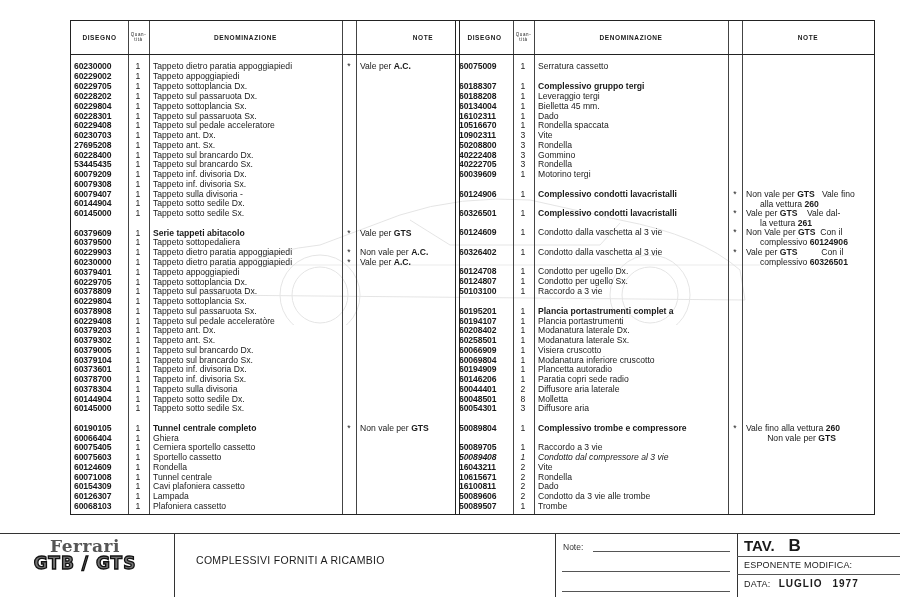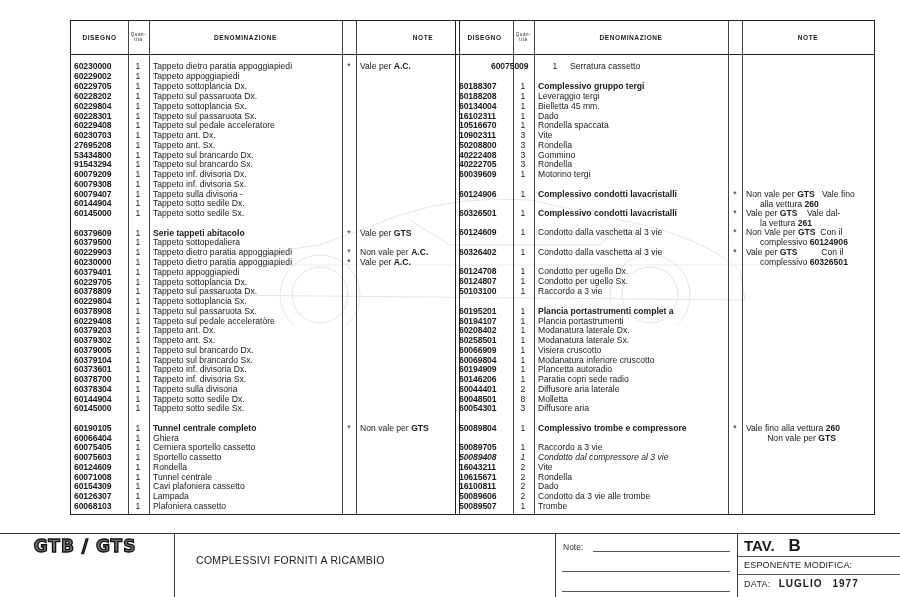--- a/index.html
+++ b/index.html
@@ -319,7 +319,7 @@
     <span style="left:286px;width:132px">NOTE</span>
   </div>
   <div id="right-rows">
-      <div class="row" style="top: 40px; margin-left: 32px;">
+      <div class="row" style="top: 40px;">
         <span class="code">60075009</span>
         <span class="qty" style="left:57px">1</span>
         <span class="desc" style="left:82px">Serratura cassetto</span>

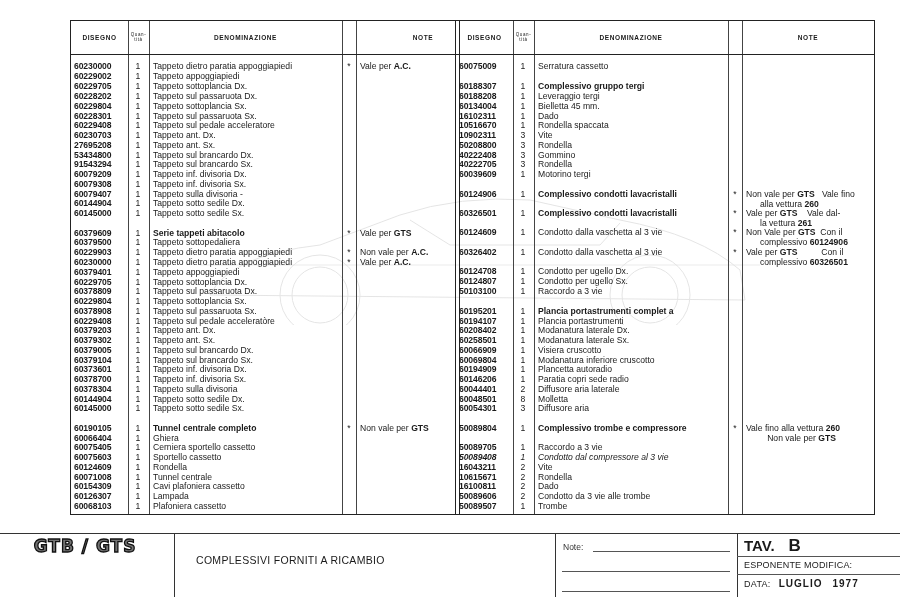--- a/index.html
+++ b/index.html
@@ -119,7 +119,7 @@
         <span class="desc" style="left:82px">Tappeto ant. Sx.</span>
       </div>
       <div class="row" style="top: 129px;">
-        <span class="code">53434800</span>
+        <span class="code">60228400</span>
         <span class="qty" style="left:57px">1</span>
         <span class="desc" style="left:82px">Tappeto sul brancardo Dx.</span>
       </div>

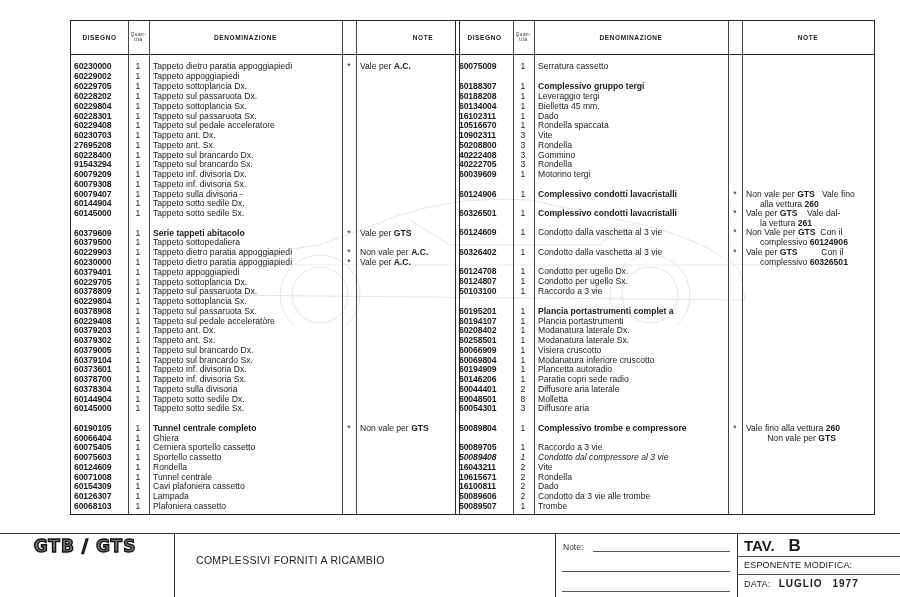--- a/index.html
+++ b/index.html
@@ -124,7 +124,7 @@
         <span class="desc" style="left:82px">Tappeto sul brancardo Dx.</span>
       </div>
       <div class="row" style="top: 138px;">
-        <span class="code">91543294</span>
+        <span class="code">53445435</span>
         <span class="qty" style="left:57px">1</span>
         <span class="desc" style="left:82px">Tappeto sul brancardo Sx.</span>
       </div>

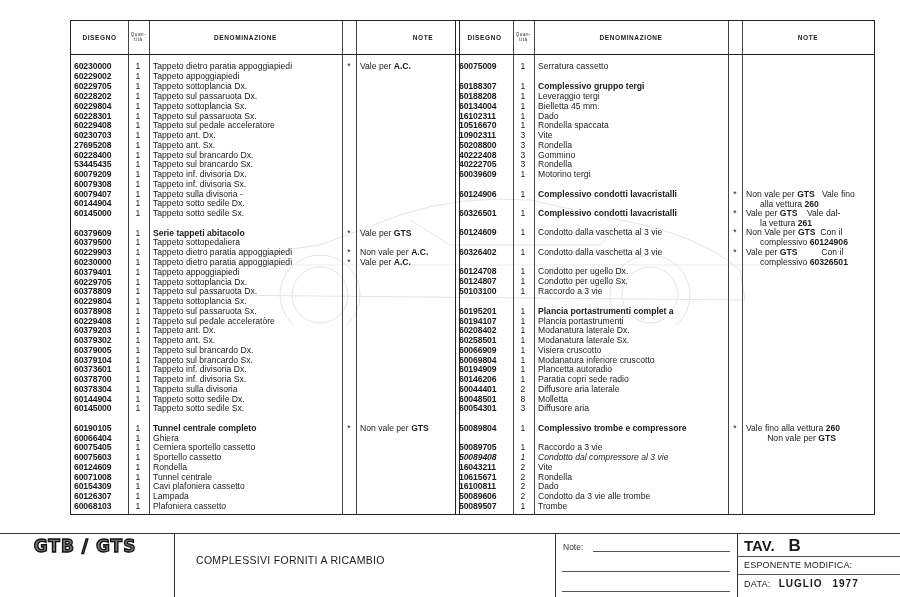--- a/index.html
+++ b/index.html
@@ -519,6 +519,7 @@
 
 <div class="footer">
   <div class="logo">
+    <div class="ferr">Ferrari</div>
     <div class="m2">GTB / GTS</div>
   </div>
   <div class="fsep1"></div>

